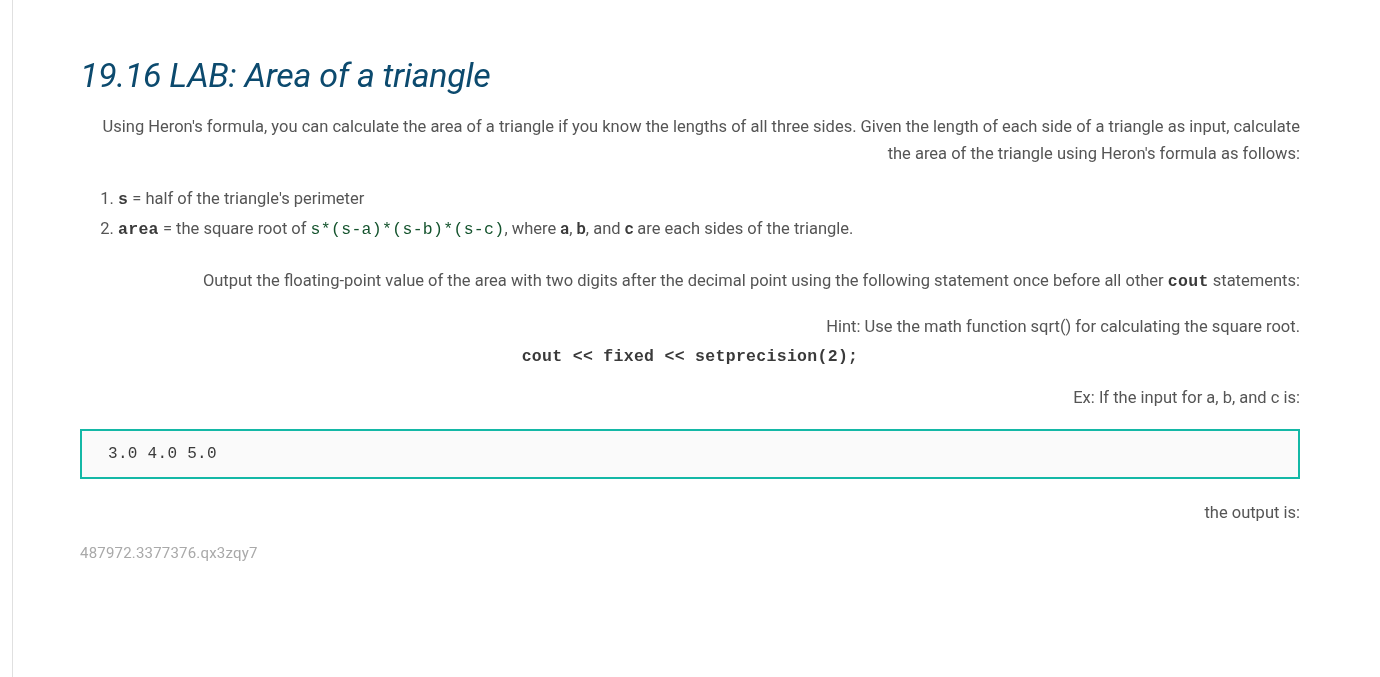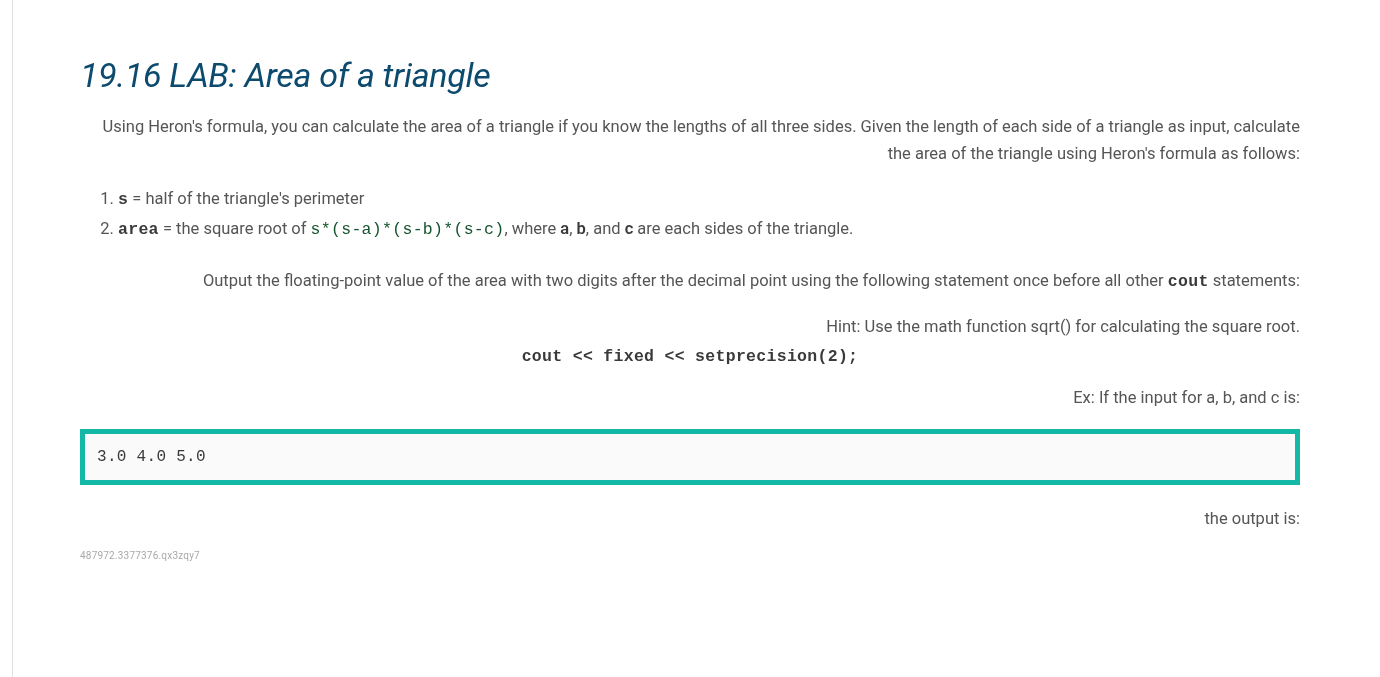--- a/index.html
+++ b/index.html
@@ -63,8 +63,8 @@
     }
     .code-block {
       background: #fafafa;
-      border: 5px solid #14b8a6;
-      padding: 14px 12px;
+      border: 2px solid #14b8a6;
+      padding: 14px 26px;
       font-family: "Courier New", Courier, monospace;
       font-size: 16px;
       color: #3a3a3a;

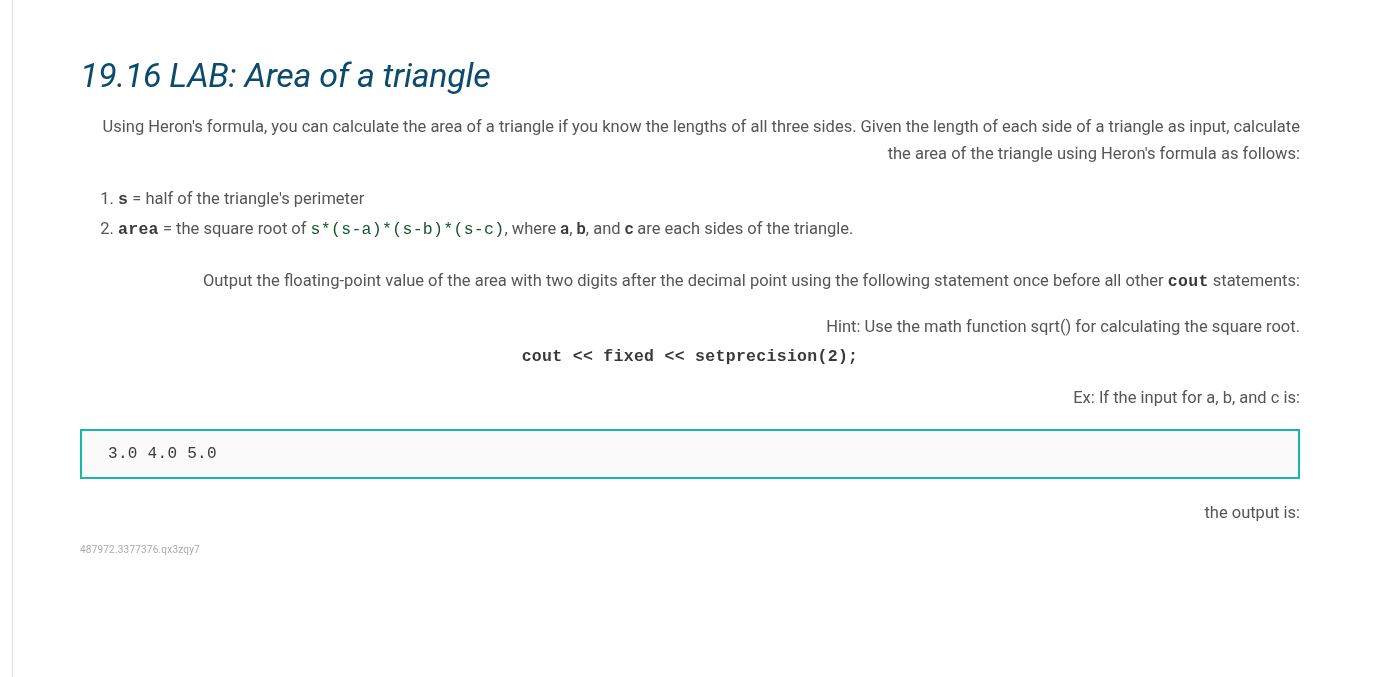--- a/index.html
+++ b/index.html
@@ -82,7 +82,7 @@
       text-align: center;
     }
     .footer-id {
-      font-size: 10px;
+      font-size: 15px;
       color: #a9a9a9;
       margin-top: 12px;
       letter-spacing: 0.2px;

